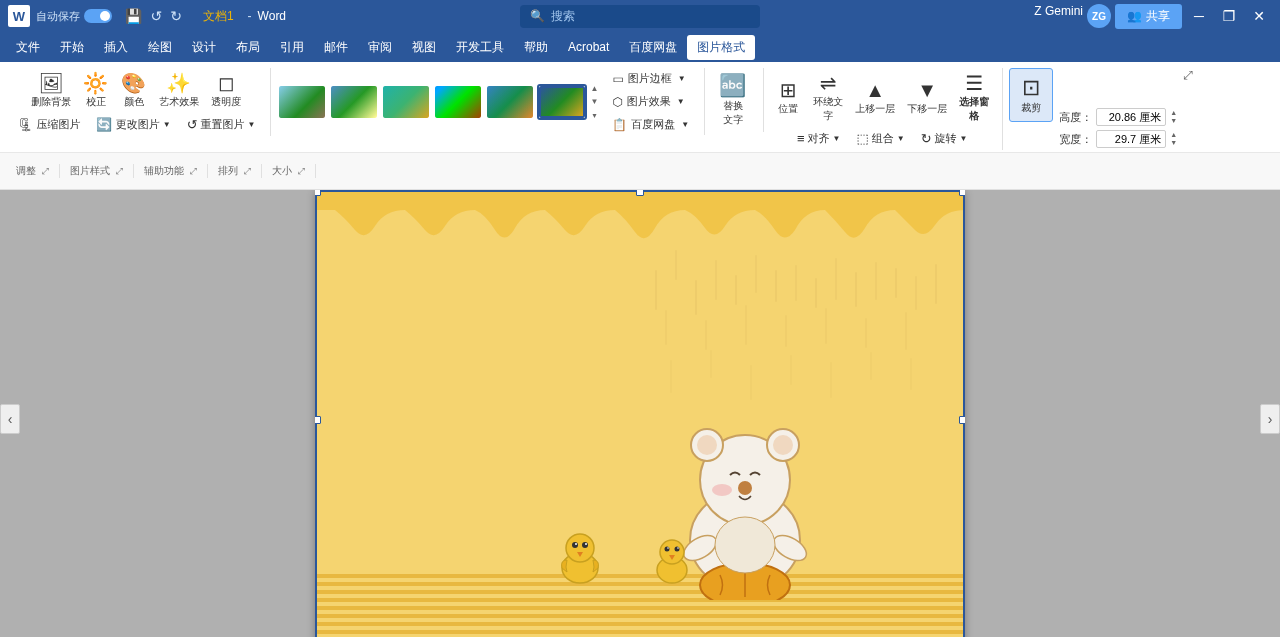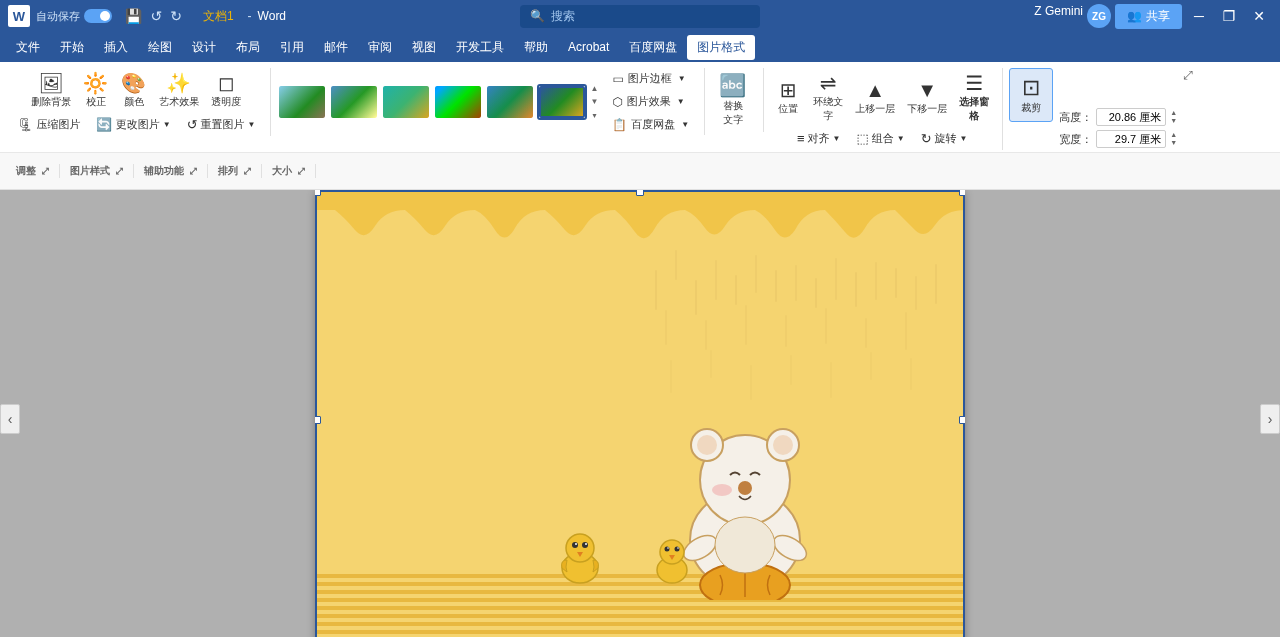--- a/index.html
+++ b/index.html
@@ -289,7 +289,6 @@
       border-top: 1px solid #e8e8e8;
       background: #f8f8f8;
       height: 20px;
-      font-weight: bold;
     }
     .group-label-row {
       display: flex;

